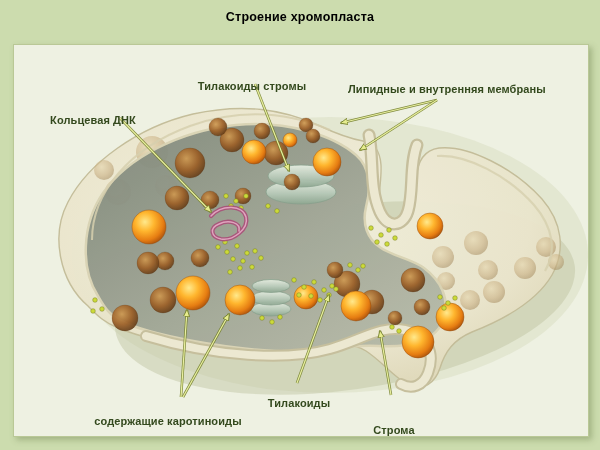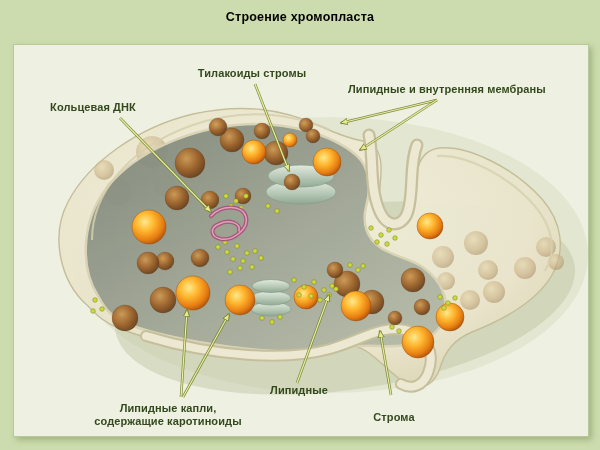--- a/index.html
+++ b/index.html
@@ -26,7 +26,7 @@
     position:absolute;font-weight:bold;font-size:11px;color:#33491d;
     white-space:nowrap;z-index:3;letter-spacing:.1px;
   }
-  .ctr{transform:translateX(-50%);}
+  .ctr{transform:translateX(-50%);margin-top:13px;}
   .lbl-thylakoids{left:252px;top:67px;}
   .lbl-membranes{left:348px;top:83px;}
   .lbl-dna{left:93px;top:101px;text-align:center;}

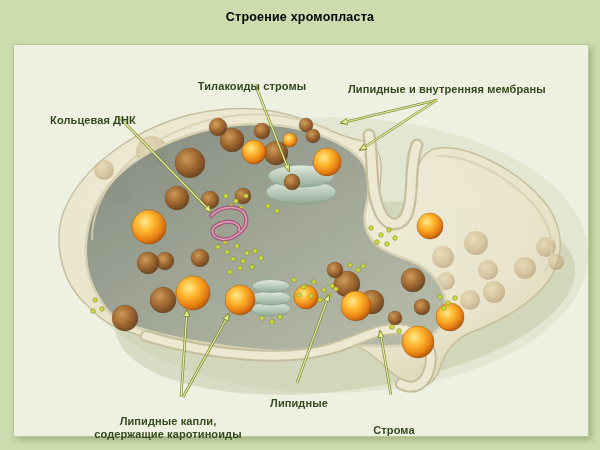--- a/index.html
+++ b/index.html
@@ -260,7 +260,7 @@
     <span>Липидные капли,</span>
     <span>содержащие каротиноиды</span>
   </div>
-  <div class="lbl ctr lbl-ribosomes">Липидные</div>
+  <div class="lbl ctr lbl-ribosomes">Тилакоиды</div>
   <div class="lbl ctr lbl-stroma">Строма</div>
 
 </div>

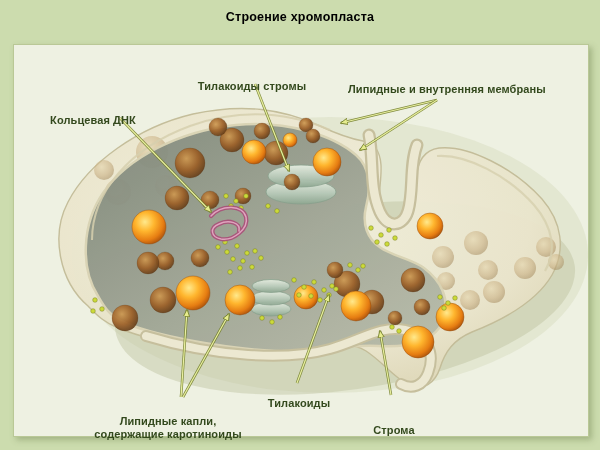--- a/index.html
+++ b/index.html
@@ -257,7 +257,6 @@
   <div class="lbl lbl-membranes">Липидные и внутренняя мембраны</div>
   <div class="lbl ctr lbl-dna">Кольцевая ДНК</div>
   <div class="lbl ctr lbl-lipid">
-    <span>Липидные капли,</span>
     <span>содержащие каротиноиды</span>
   </div>
   <div class="lbl ctr lbl-ribosomes">Тилакоиды</div>

